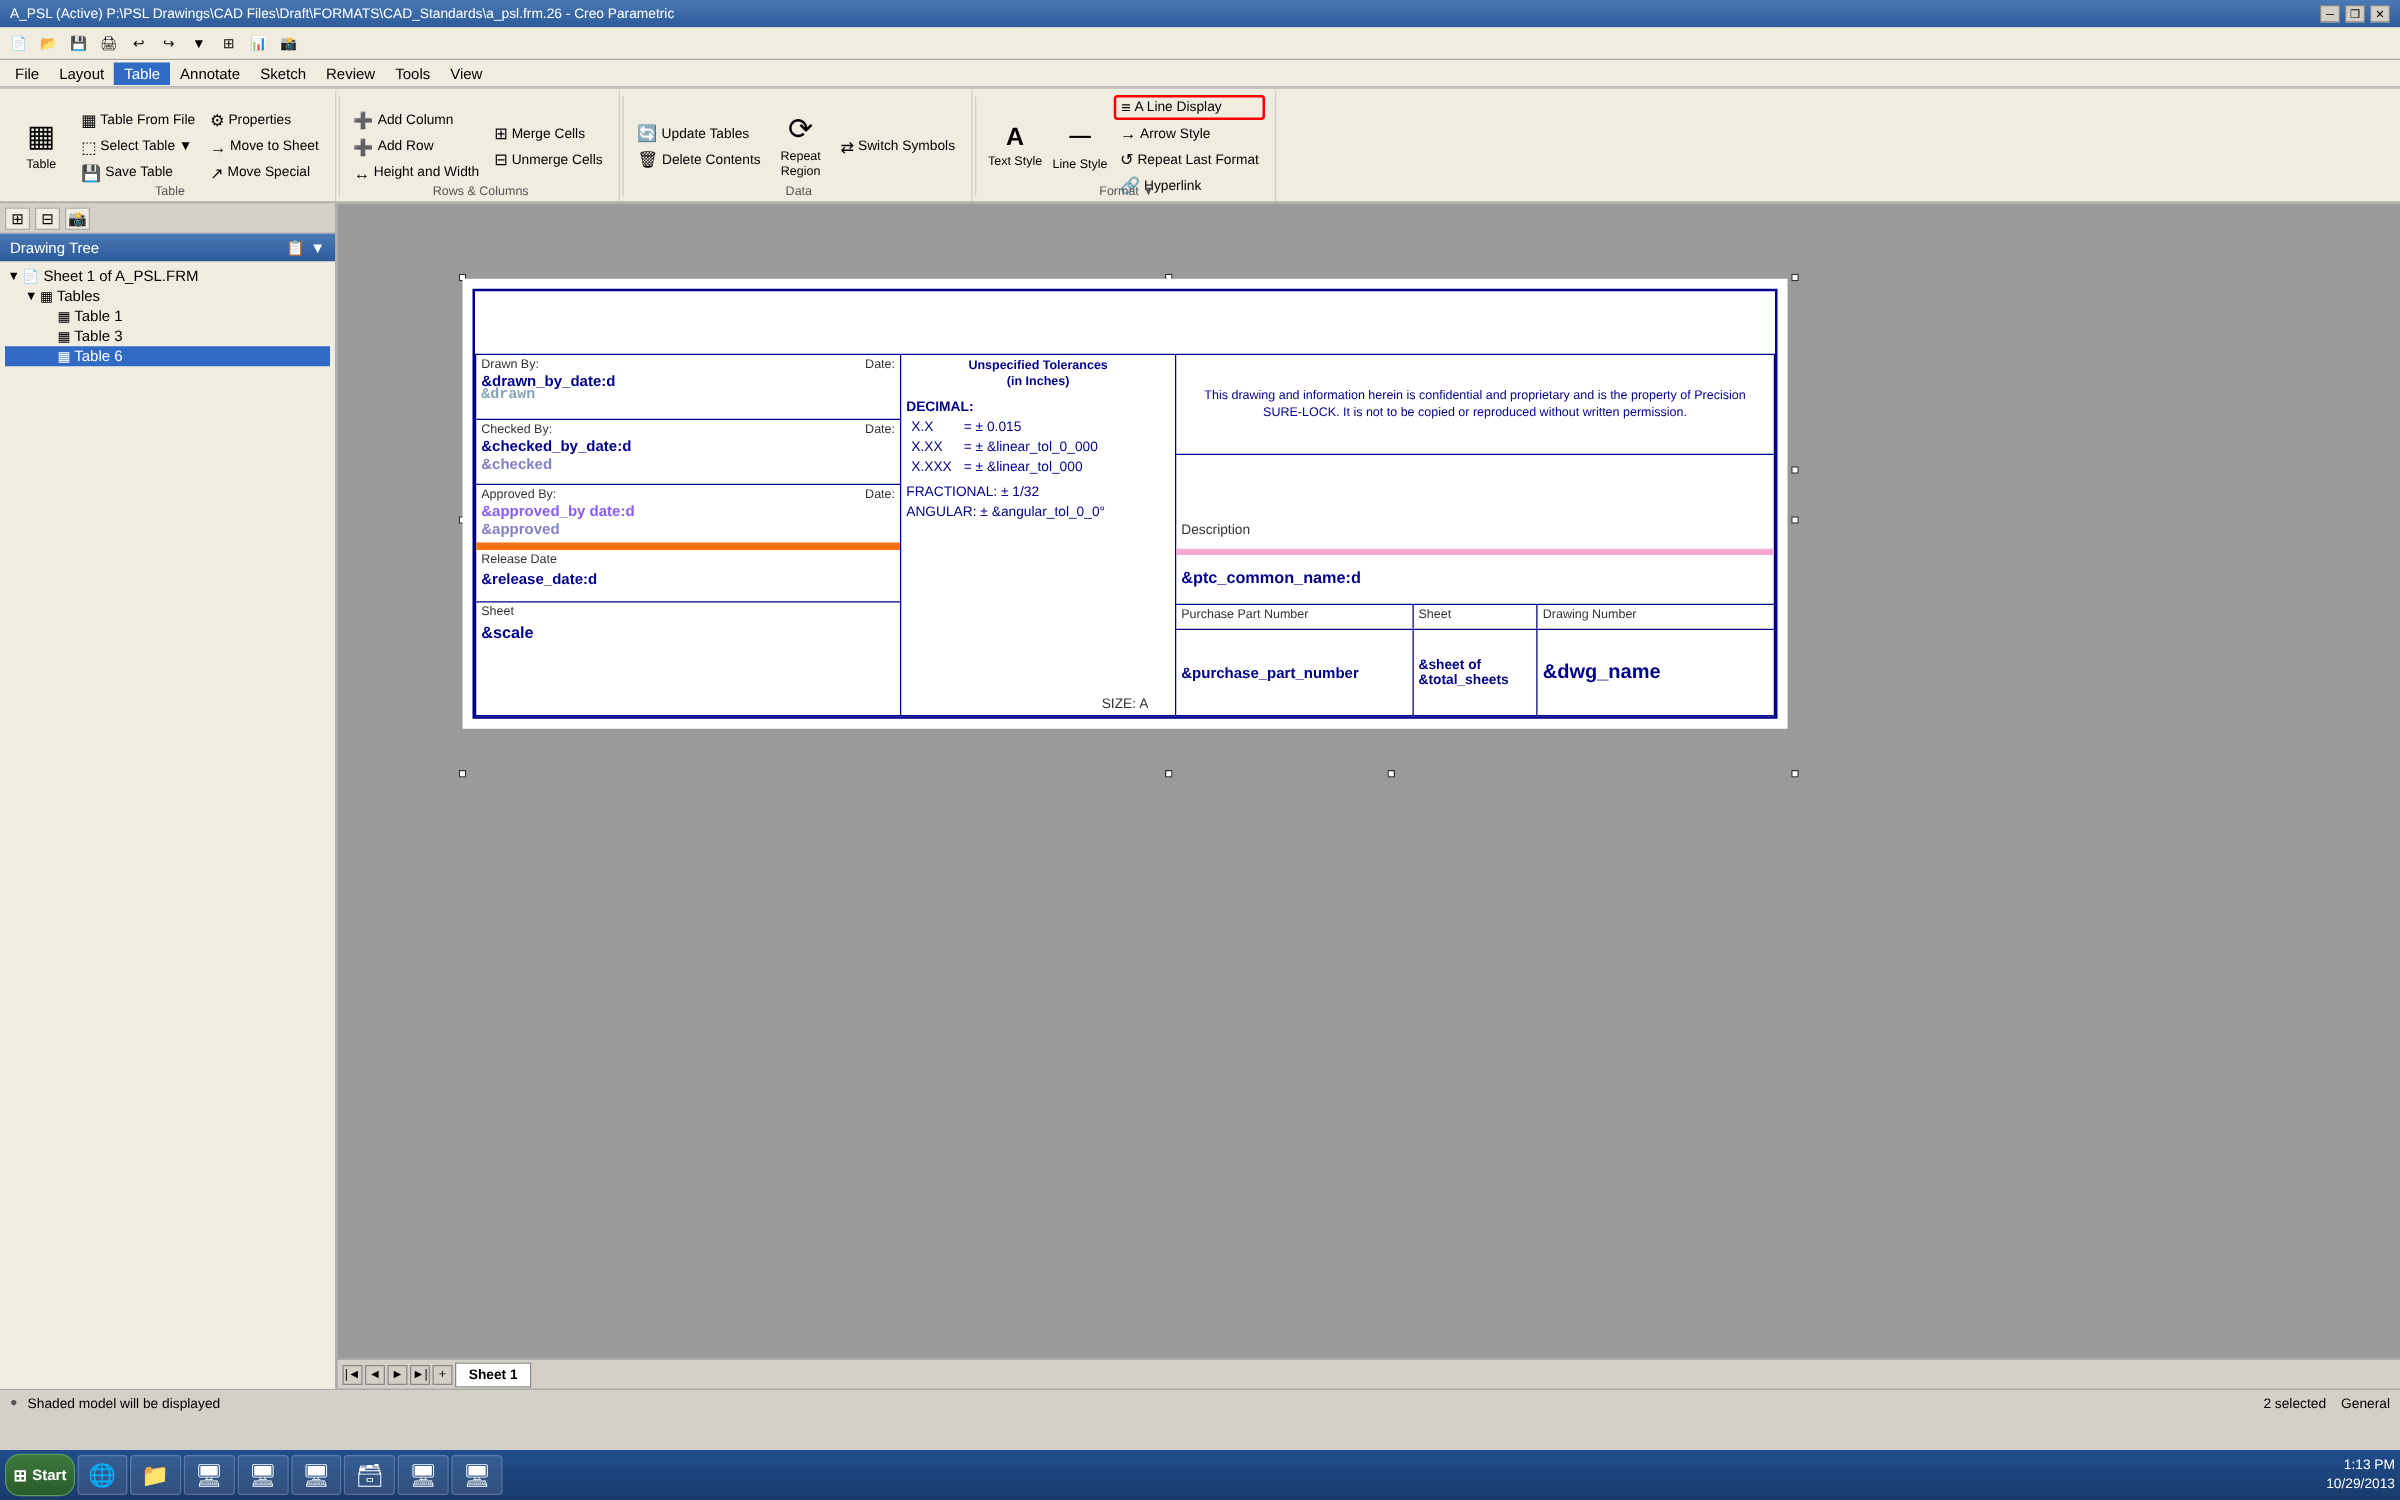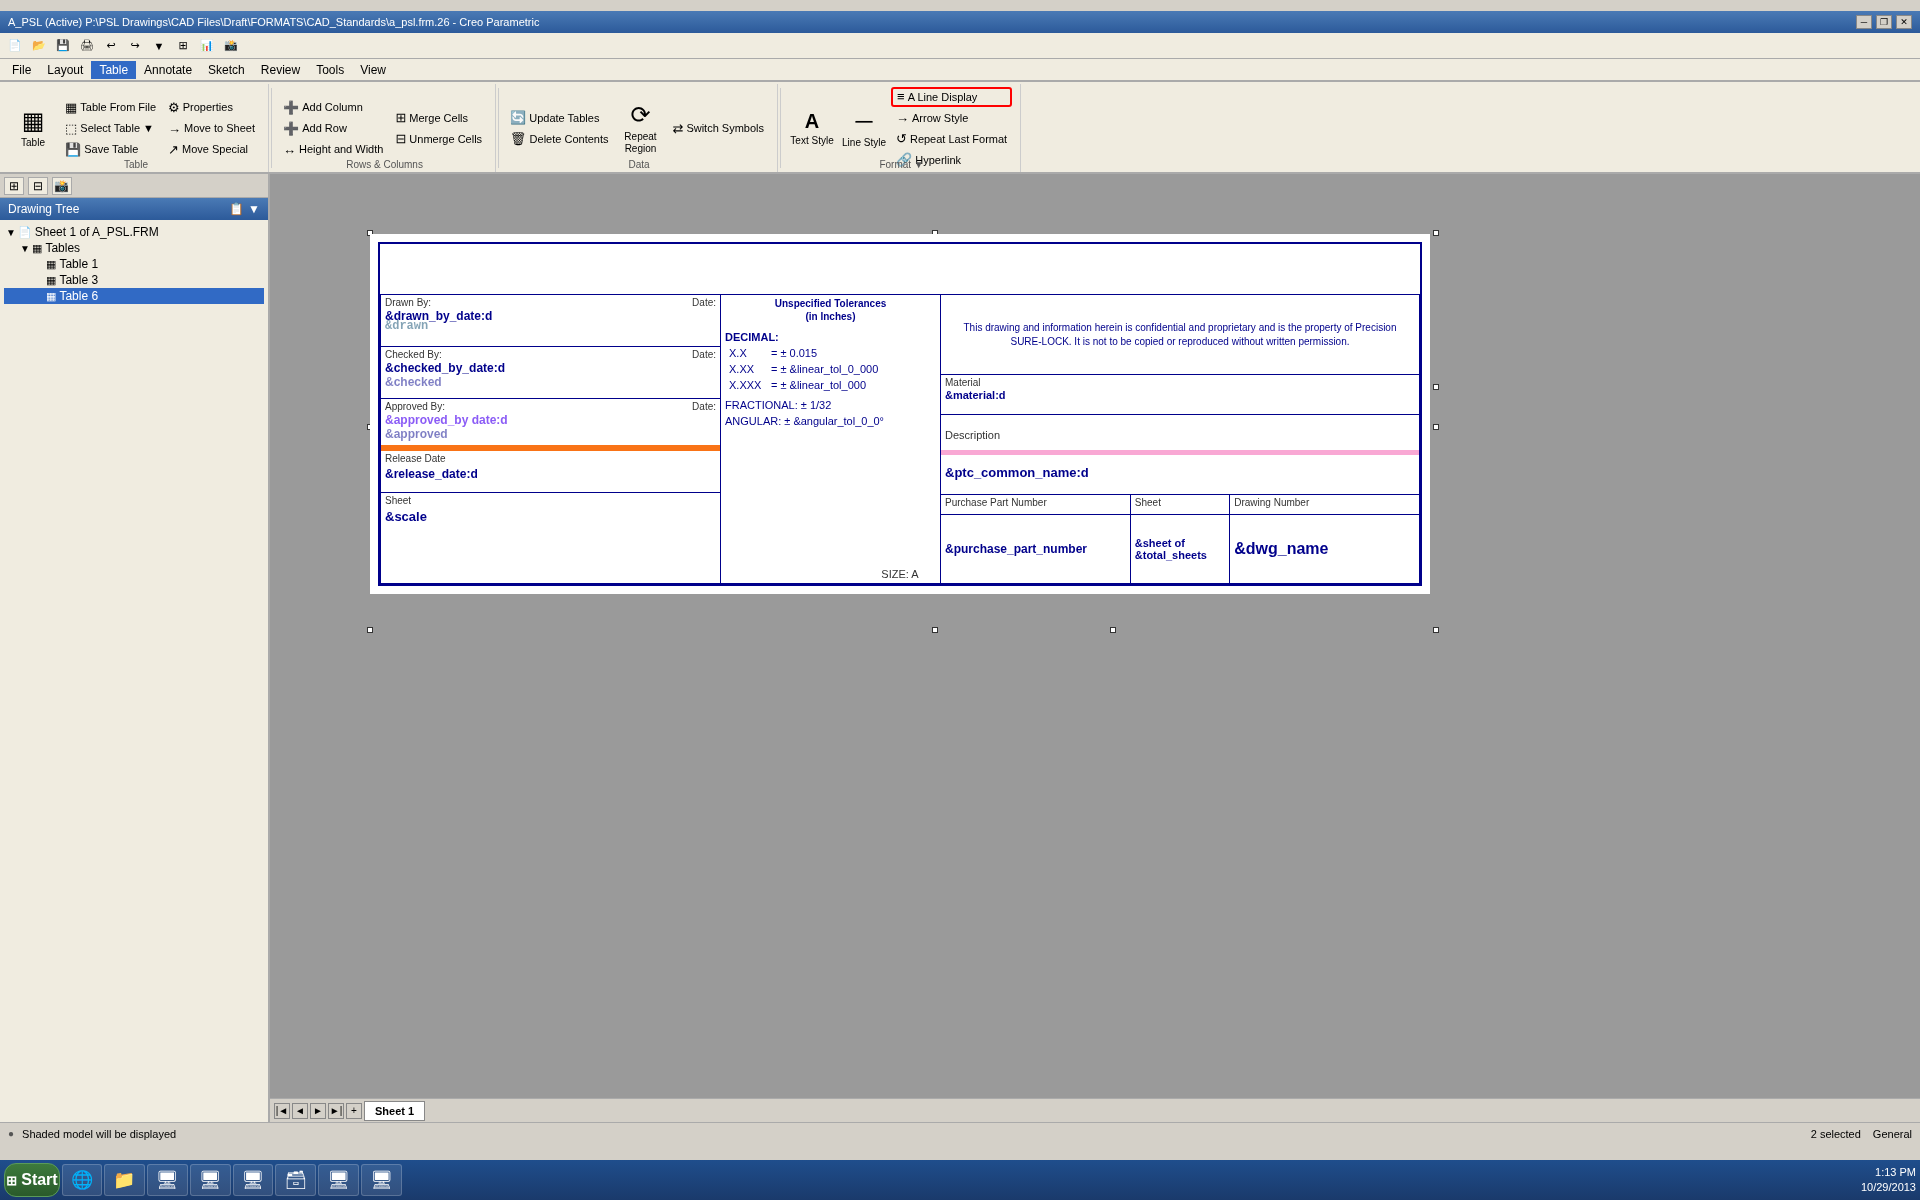--- a/index.html
+++ b/index.html
@@ -15,7 +15,6 @@
       padding: 0 8px;
       color: white;
       font-size: 11px;
-      margin-top: 11px;
     }
     #title-bar-controls { display: flex; gap: 4px; }
     #title-bar-controls span {

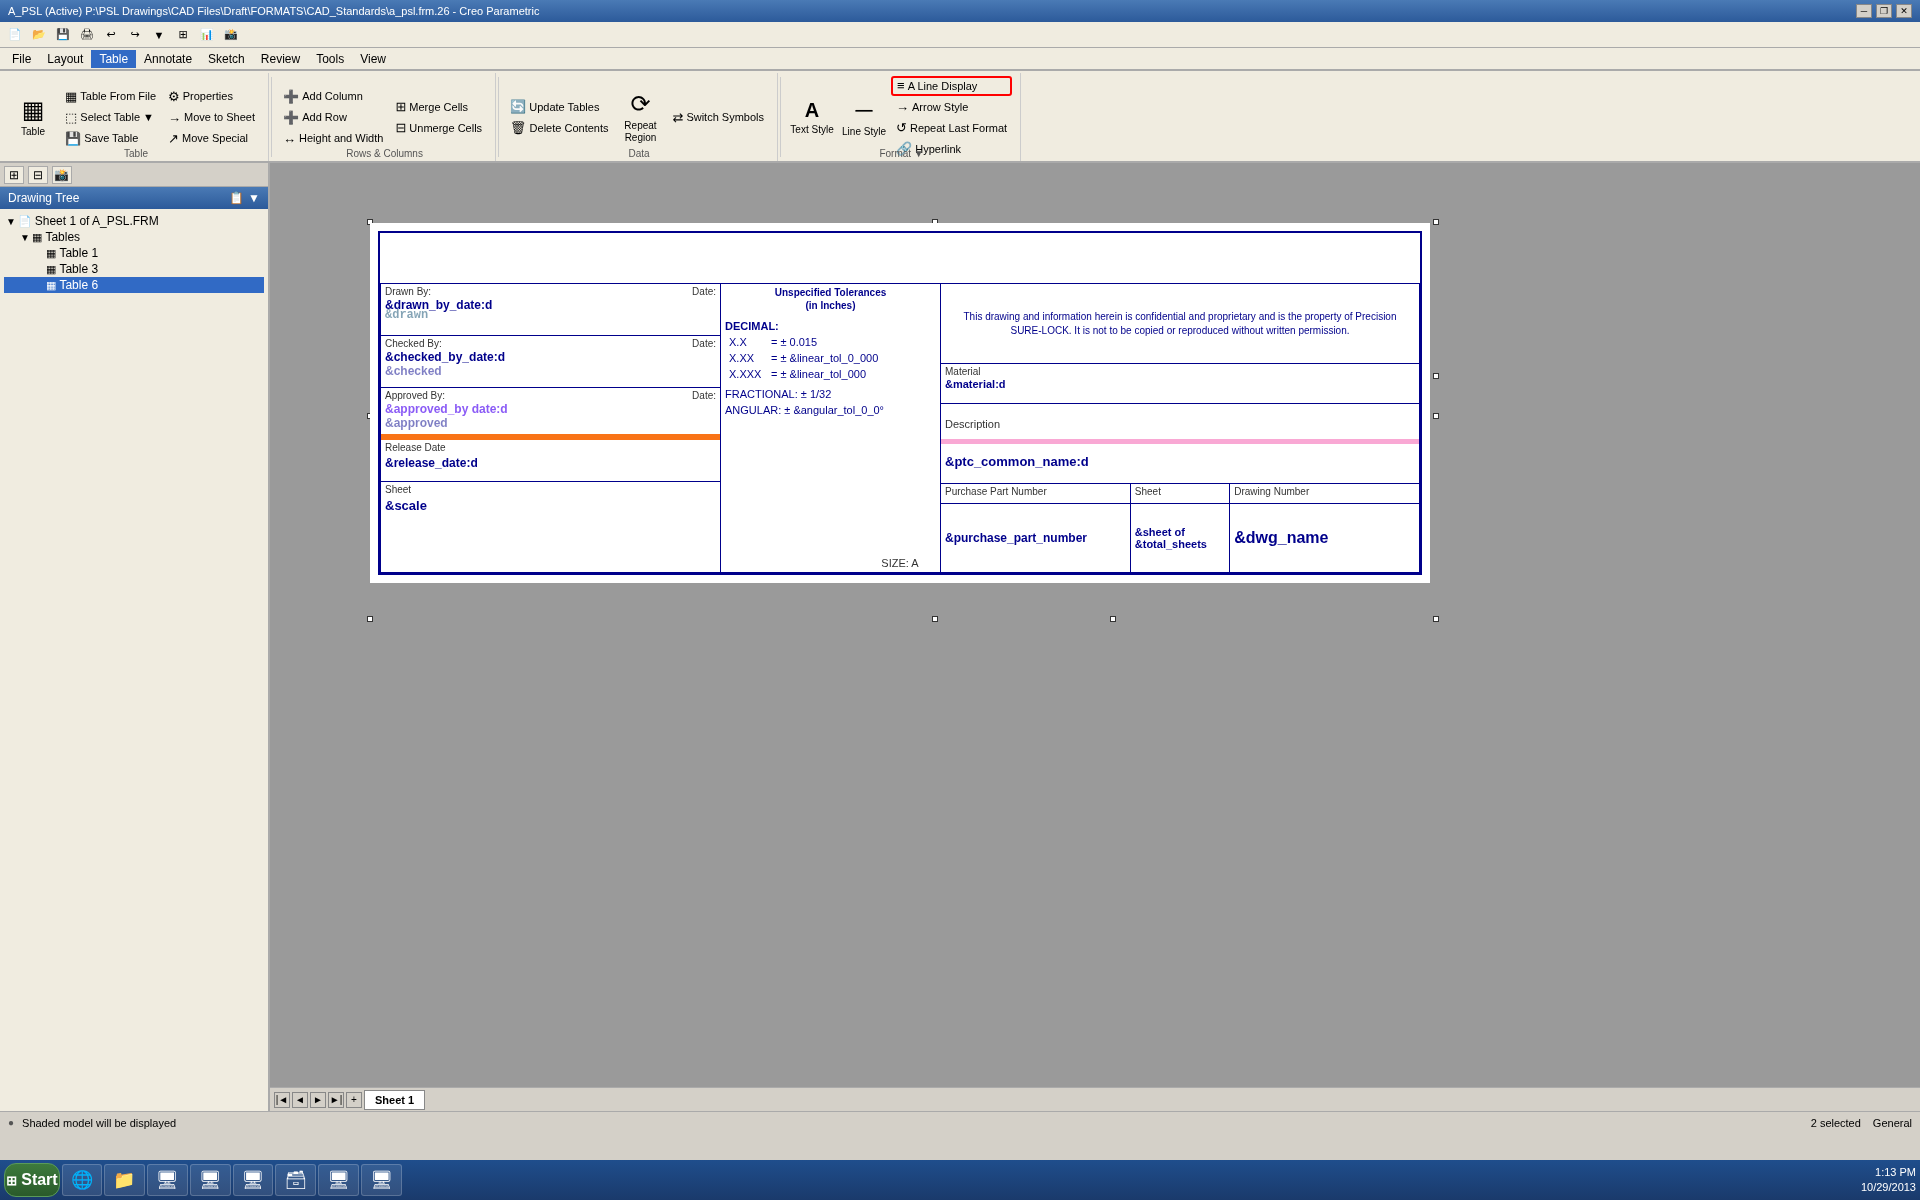--- a/index.html
+++ b/index.html
@@ -645,10 +645,6 @@
             This drawing and information herein is confidential and proprietary and is the property of Precision SURE-LOCK.  It is not to be copied or reproduced without written permission.
           </div>
 
-          <div style="position:absolute;top:80px;left:0;right:0;height:40px;border-bottom:1px solid #00008b;">
-            <div style="position:absolute;top:2px;left:4px;font-size:10px;color:#333;">Material</div>
-            <div style="position:absolute;top:14px;left:4px;font-size:11px;font-weight:bold;color:#00008b;">&amp;material:d</div>
-          </div>
 
           <div style="position:absolute;top:120px;left:0;right:0;height:40px;border-bottom:5px solid #f9a8d4;">
             <div style="position:absolute;top:14px;left:4px;font-size:11px;color:#333;">Description</div>

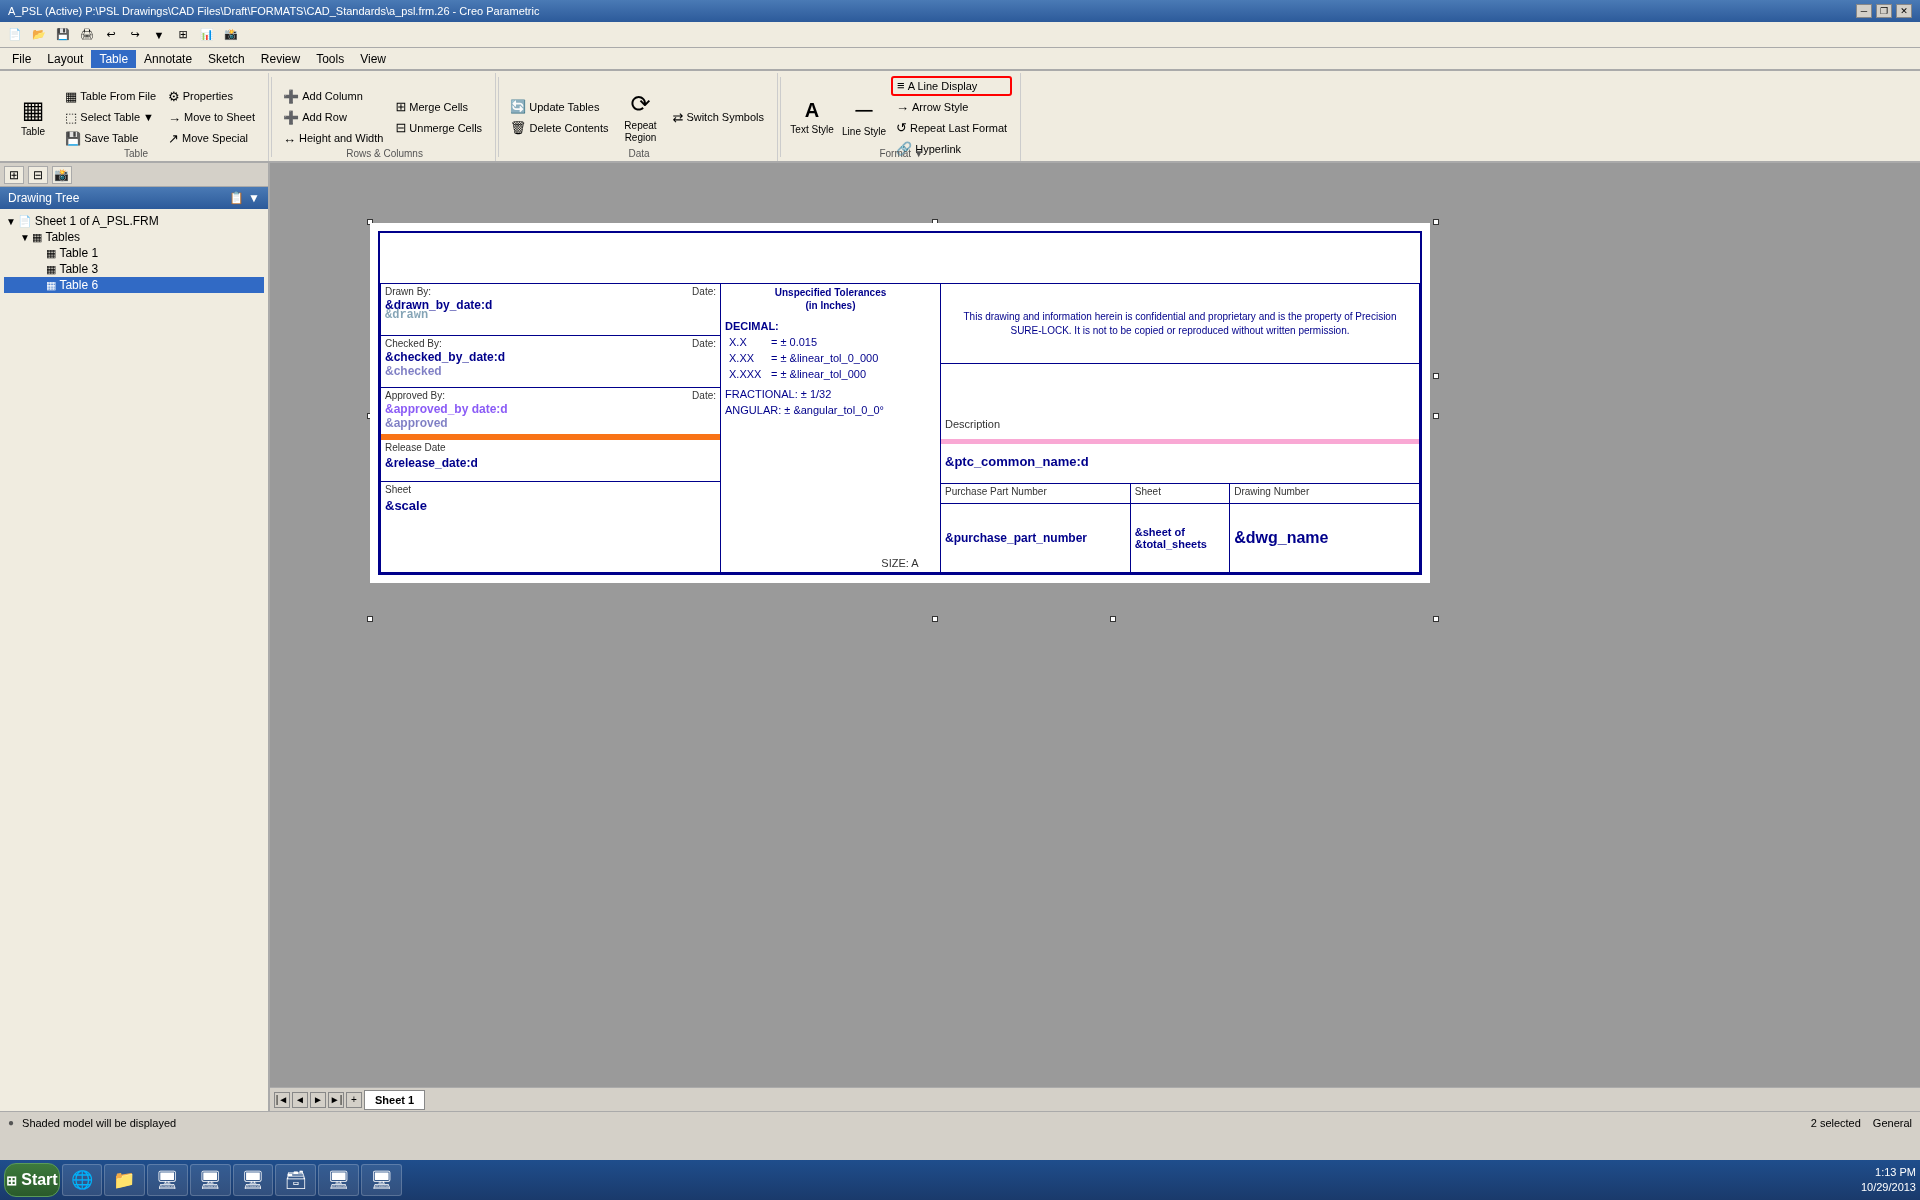--- a/index.html
+++ b/index.html
@@ -699,7 +699,7 @@
 <div id="taskbar">
   <div id="start-btn">
     <span>⊞</span>
-    <span style="font-size:16px;">Start</span>
+    <span style="font-size:12px;">Start</span>
   </div>
   <div class="taskbar-btn">🌐</div>
   <div class="taskbar-btn">📁</div>

